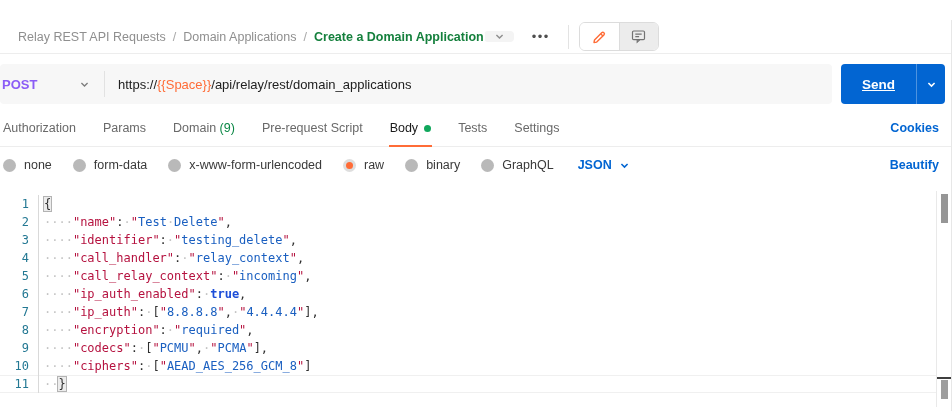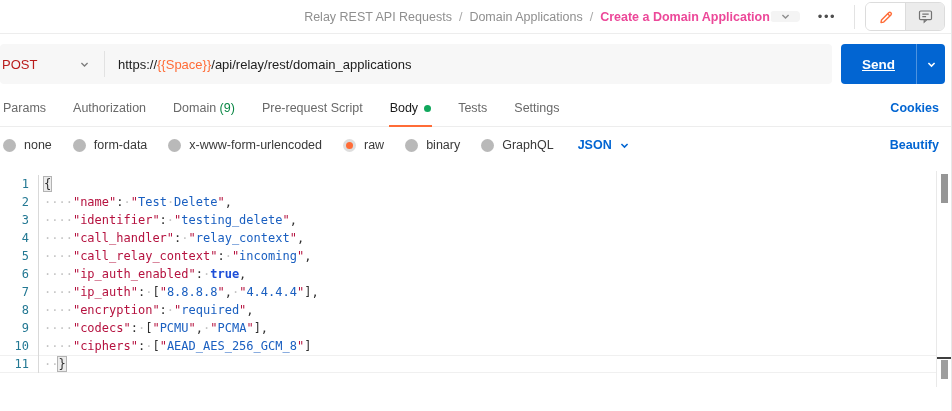--- a/index.html
+++ b/index.html
@@ -11,7 +11,7 @@
   .app { width:952px; height:411px; background:#fff; border-right:1px solid #e7e7e7; position:relative; }
 
   
-  .topbar { height:34px; display:flex; align-items:center; justify-content:flex-end; padding:0 4px 0 2px; border-bottom:1px solid #ededed; }
+  .topbar { height:34px; display:flex; align-items:center; justify-content:flex-start; padding:0 4px 0 18px; border-bottom:1px solid #ededed;margin-top:20px; }
   .breadcrumb { display:flex; align-items:center; gap:7px; font-size:12.5px; color:#8f8f8f; white-space:nowrap; }
   .breadcrumb .sep { color:#a8a8a8; }
   .breadcrumb .crumb.last { color:#ec4899; font-weight:700; }

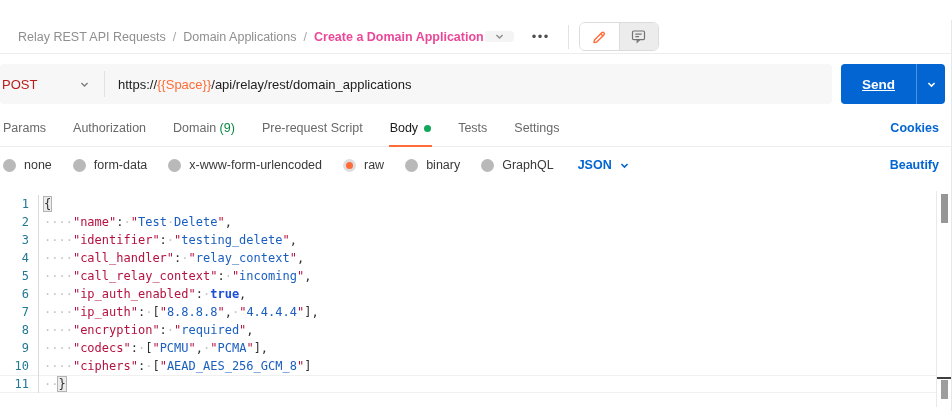--- a/index.html
+++ b/index.html
@@ -14,7 +14,7 @@
   .topbar { height:34px; display:flex; align-items:center; justify-content:flex-start; padding:0 4px 0 18px; border-bottom:1px solid #ededed;margin-top:20px; }
   .breadcrumb { display:flex; align-items:center; gap:7px; font-size:12.5px; color:#8f8f8f; white-space:nowrap; }
   .breadcrumb .sep { color:#a8a8a8; }
-  .breadcrumb .crumb.last { color:#ec4899; font-weight:700; }
+  .breadcrumb .crumb.last { color:#15803d; font-weight:700; }
   .topbar-right { display:flex; align-items:center; gap:10px; }
   .save-group { display:flex; align-items:stretch; background:#f4f4f4; border-radius:4px; overflow:hidden; }
   .save-btn { display:flex; align-items:center; gap:7px; padding:5px 10px; font-size:12.5px; font-weight:600; color:#a4a4a4; cursor:default; }

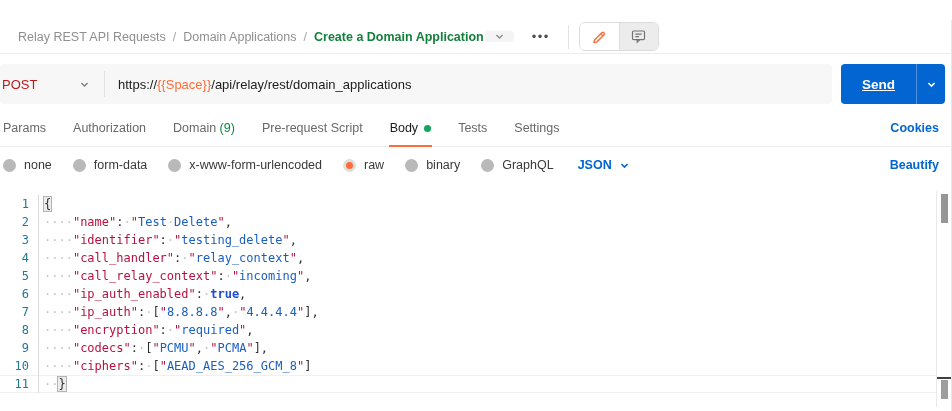--- a/index.html
+++ b/index.html
@@ -29,7 +29,7 @@
   
   .url-row { display:flex; align-items:center; margin-top:10px; padding-right:6px; gap:9px; }
   .url-bar { flex:1; display:flex; align-items:center; height:40px; background:#f7f7f7; border-radius:4px; overflow:hidden; }
-  .method { display:flex; align-items:center; justify-content:space-between; width:104px; padding:0 14px 0 2px; font-size:13px; font-weight:400; color:#b91c1c; cursor:pointer; flex:none; }
+  .method { display:flex; align-items:center; justify-content:space-between; width:104px; padding:0 14px 0 2px; font-size:13px; font-weight:700; color:#8b5cf6; cursor:pointer; flex:none; }
   .url-divider { width:1px; height:26px; background:#e2e2e2; flex:none; }
   .url-text { padding-left:13px; font-size:13px; color:#212121; white-space:nowrap; cursor:text; }
   .url-var { color:#ff6c37; }

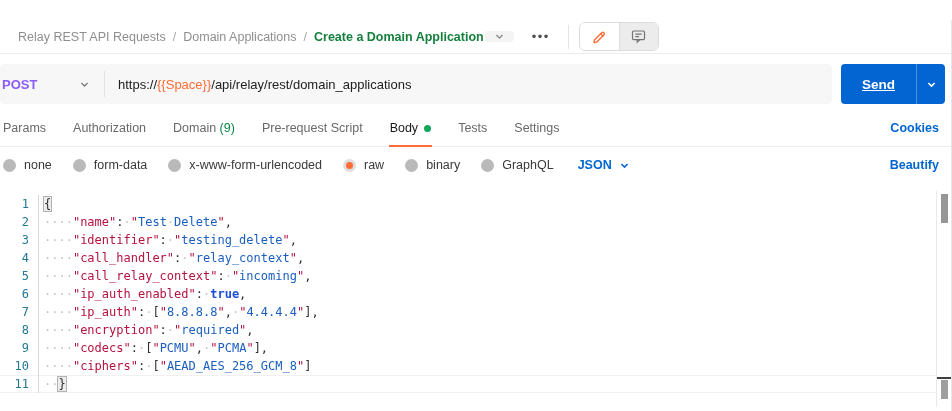--- a/index.html
+++ b/index.html
@@ -152,8 +152,8 @@
 
   <div class="tabs-row">
     <div class="tabs">
+        <div class="tab"><span>Authorization</span></div>
         <div class="tab"><span>Params</span></div>
-        <div class="tab"><span>Authorization</span></div>
         <div class="tab"><span>Domain</span> <span class="count">(9)</span></div>
         <div class="tab"><span>Pre-request Script</span></div>
         <div class="tab active"><span>Body</span><span class="dot"></span><span class="underline"></span></div>

